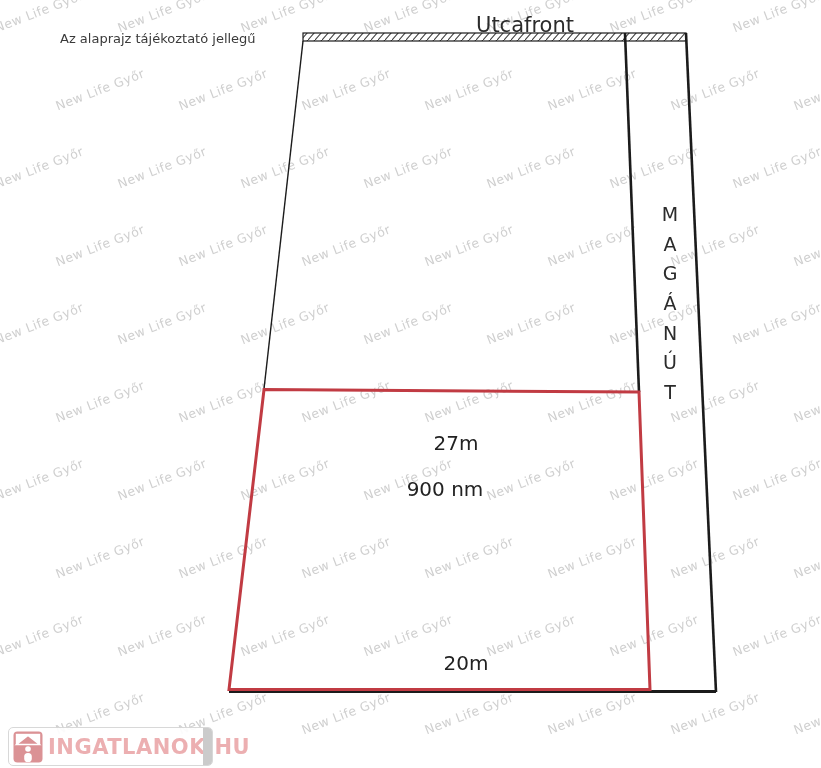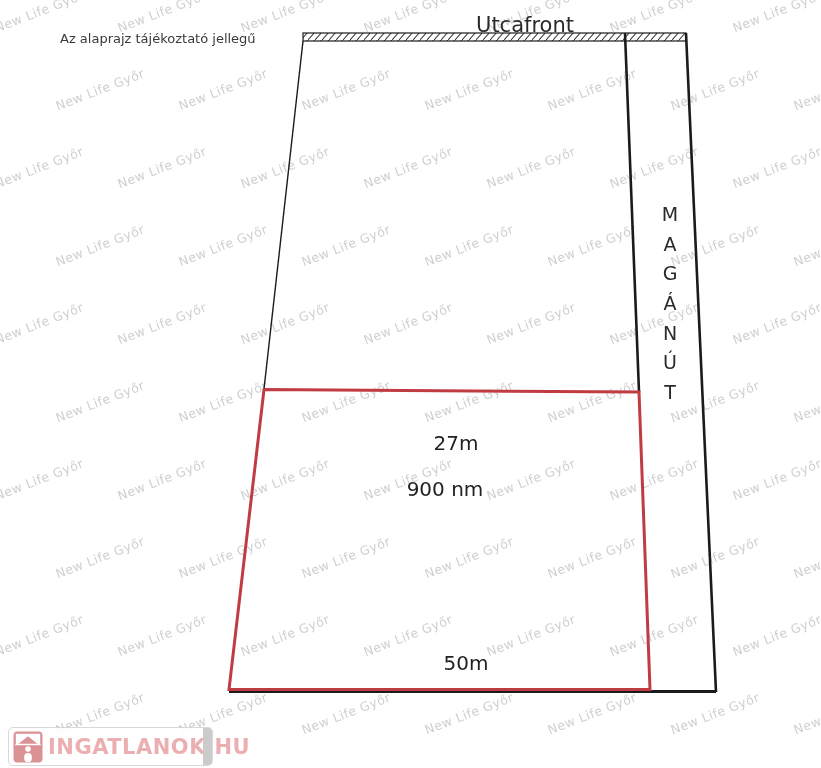--- a/index.html
+++ b/index.html
@@ -157,7 +157,7 @@
 
   <div class="lbl dim dim-area">900 nm</div>
 
-  <div class="lbl dim dim-30">50m</div>
+  <div class="lbl dim dim-30">20m</div>
 
   <div class="lbl private-road">
     <span>M</span>

